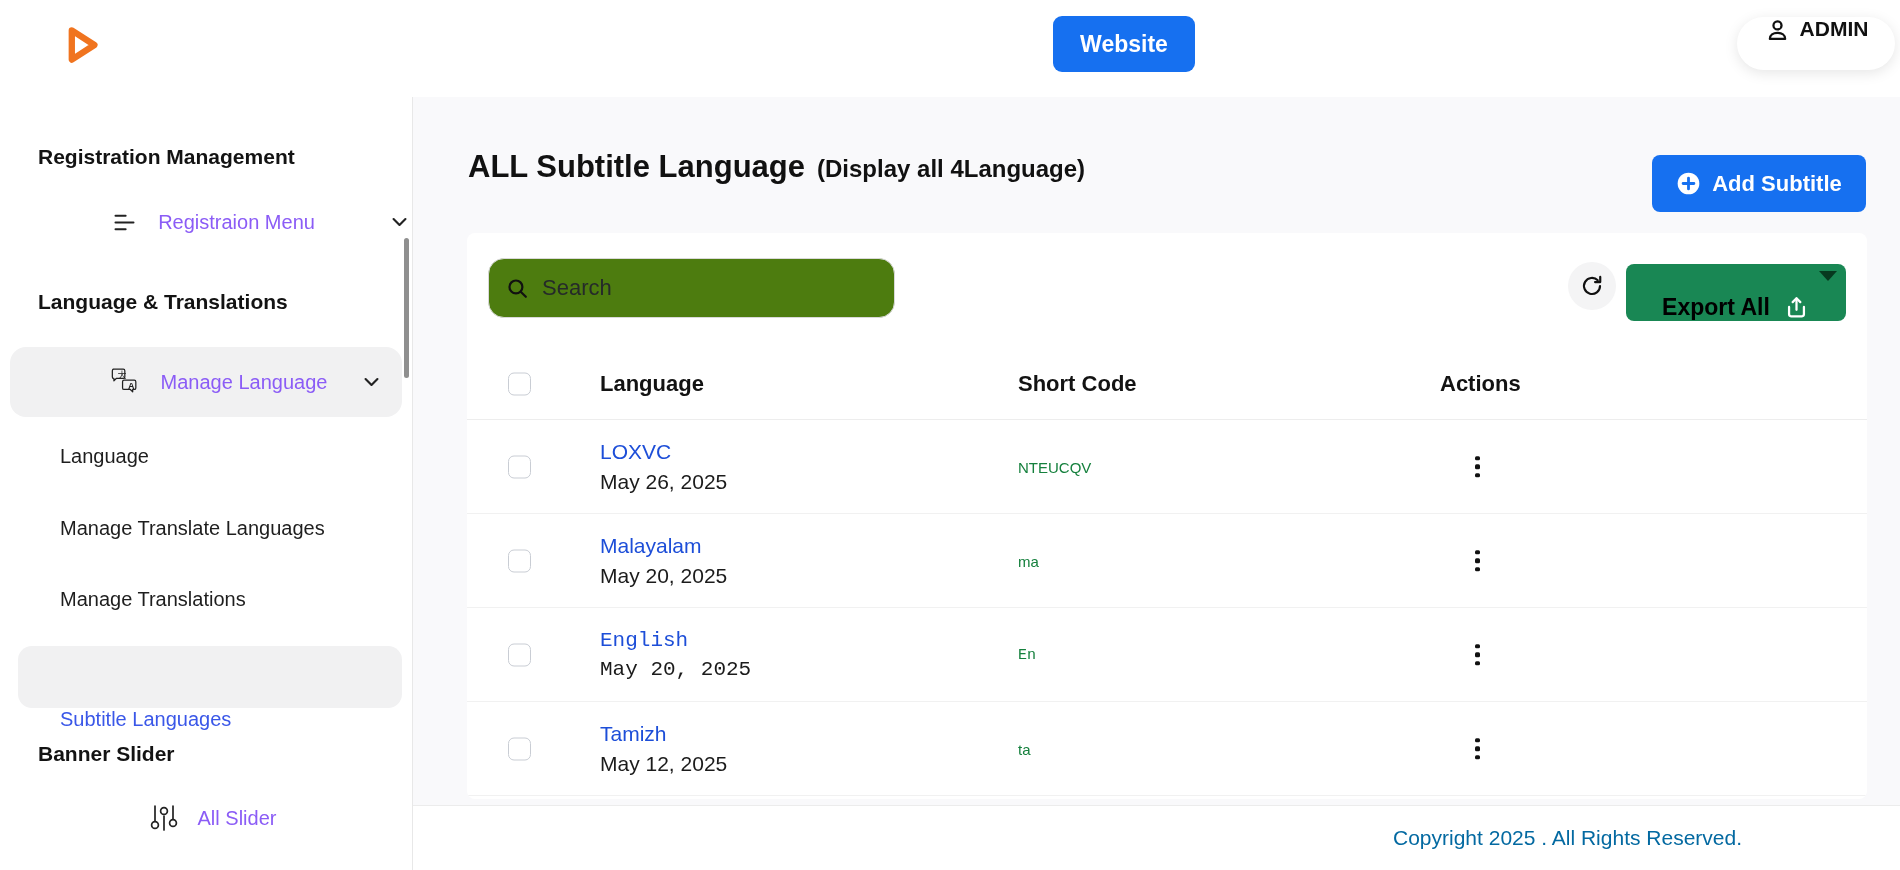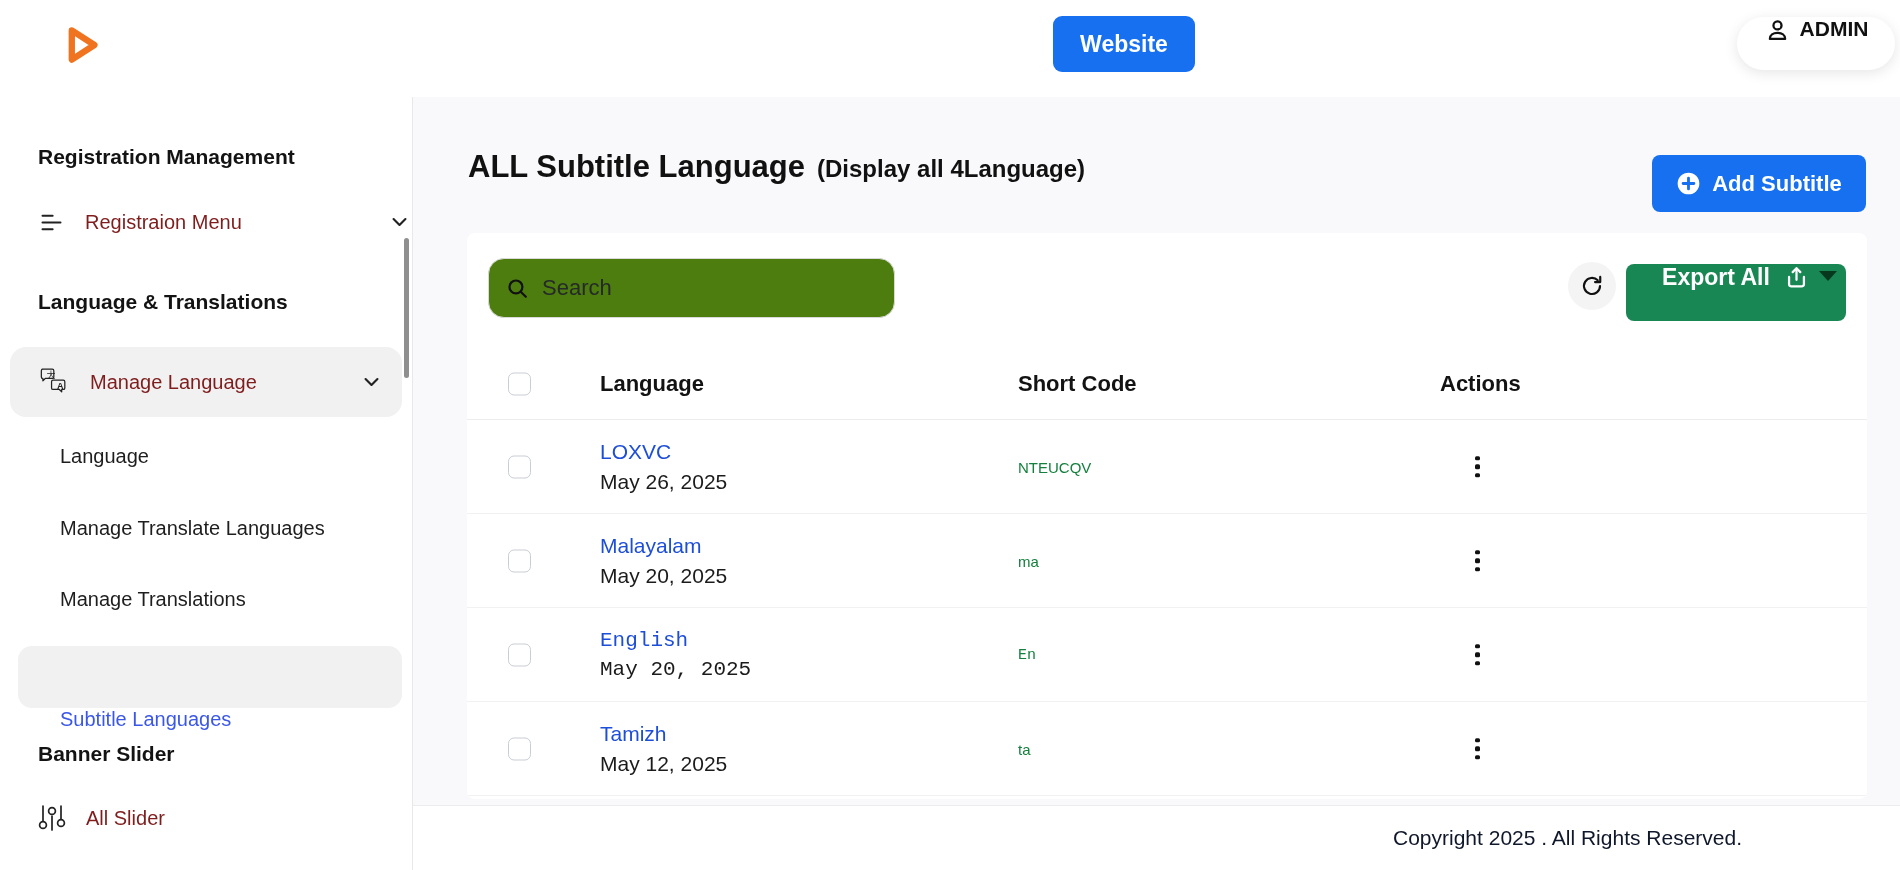--- a/index.html
+++ b/index.html
@@ -19,7 +19,7 @@
   
   .sidebar { position:absolute; left:0; top:97px; width:413px; height:773px; background:#fff; border-right:1px solid #e8e8e8; z-index:2; }
   .side-heading { position:absolute; left:38px; font-size:21px; font-weight:700; color:#131313; }
-  .side-item { position:absolute; display:flex; align-items:center; gap:20px; font-size:20px; color:#7f1d1d; cursor:pointer; }
+  .side-item { position:absolute; display:flex; align-items:center; gap:20px; font-size:20px; color:#8b5cf6; cursor:pointer;justify-content:center; }
   .side-item .lbl { white-space:nowrap; }
   .active-pill { position:absolute; left:10px; width:392px; background:#f1f1f2; border-radius:16px; }
   .chev { position:absolute; left:352px; top:50%; transform:translateY(-50%); }

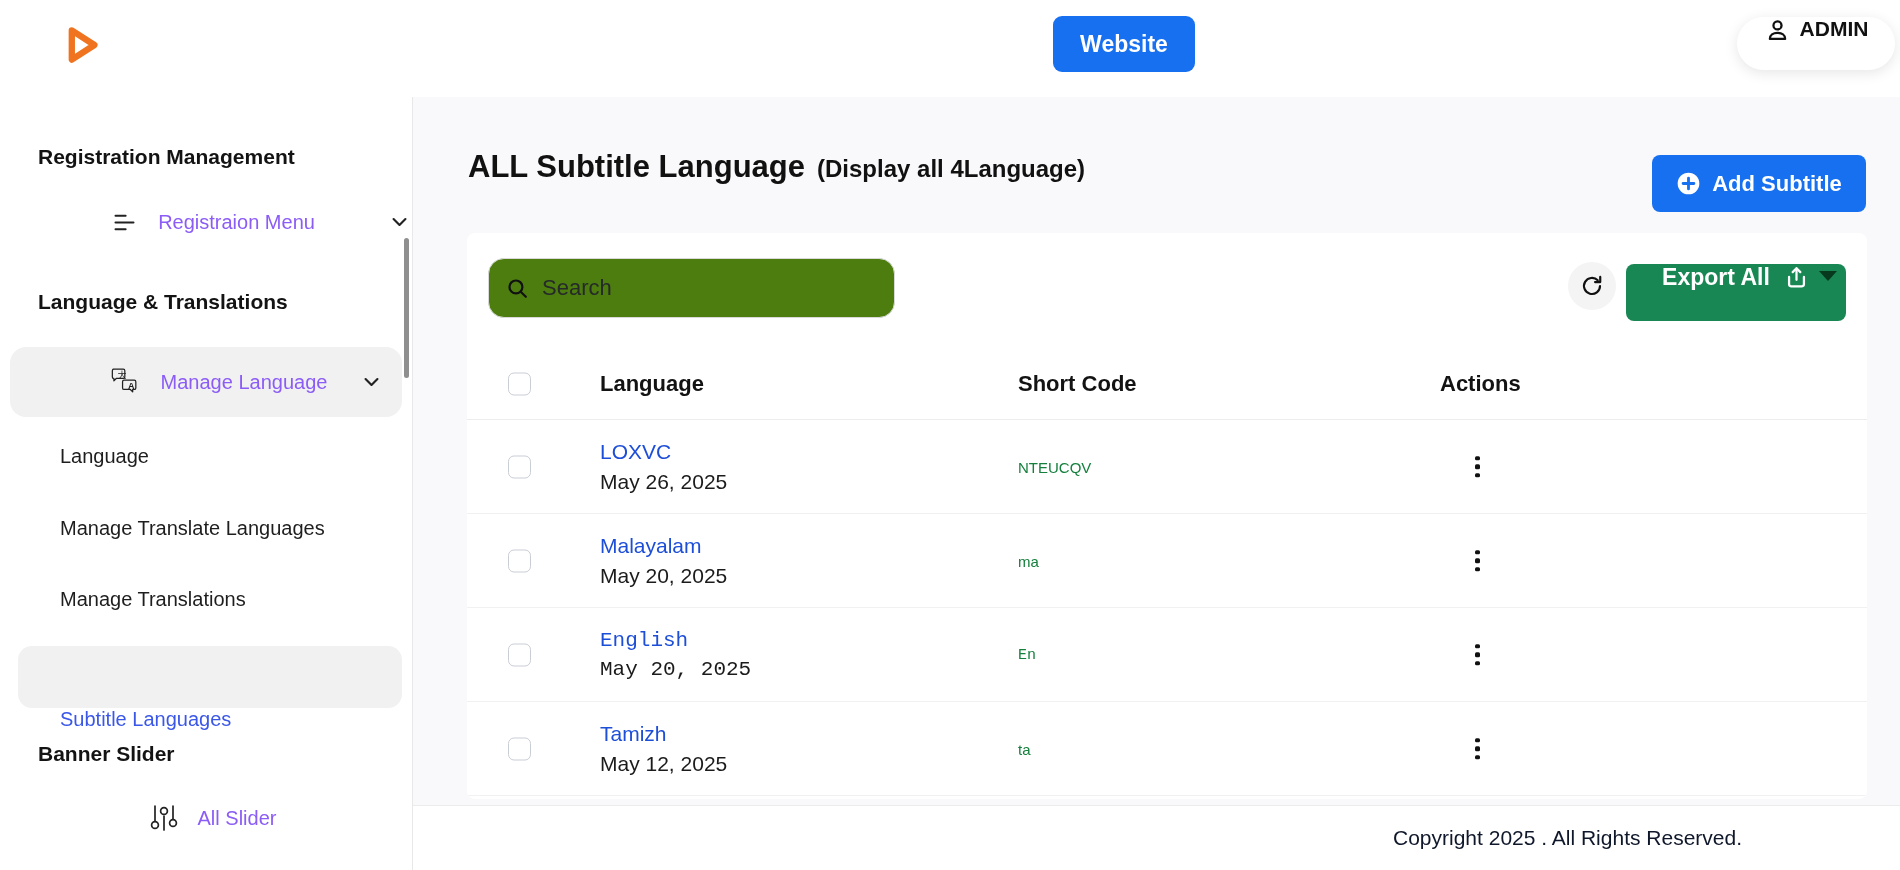--- a/index.html
+++ b/index.html
@@ -42,7 +42,7 @@
   .refresh-btn { position:absolute; left:1101px; top:29px; width:48px; height:48px; border-radius:50%; border:none; background:#f4f4f5;
     display:flex; align-items:center; justify-content:center; cursor:pointer; }
   .export-btn { position:absolute; left:1159px; top:31px; width:220px; height:57px; background:#198754; border:none; border-radius:8px;
-    color:#ffffff; font-size:23px; font-weight:700; font-family:inherit; display:flex; align-items:flex-start; justify-content:center; gap:13px; cursor:pointer; }
+    color:#000000; font-size:23px; font-weight:700; font-family:inherit; display:flex; align-items:flex-end; justify-content:center; gap:13px; cursor:pointer; }
   .export-caret { position:absolute; top:7px; right:9px; width:0; height:0; border-left:9px solid transparent; border-right:9px solid transparent;
     border-top:10px solid #07391f; }
 

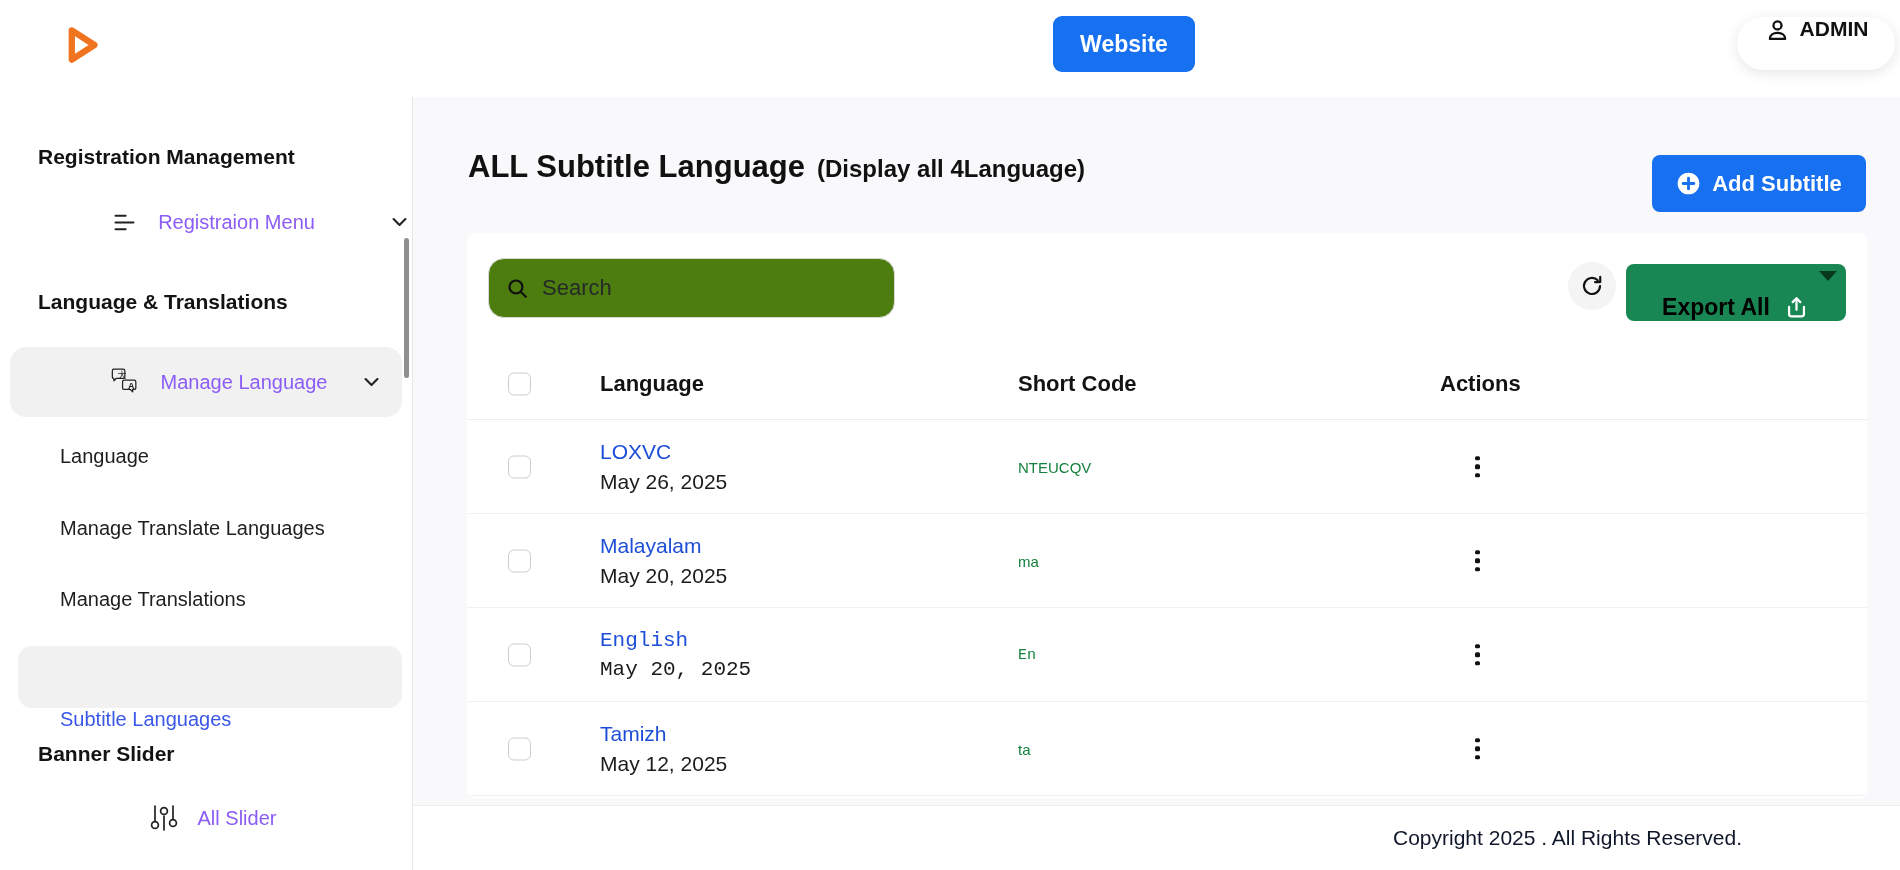--- a/index.html
+++ b/index.html
@@ -63,7 +63,7 @@
   .kebab span { width:4.5px; height:4.5px; background:#111; border-radius:1.5px; }
 
   .footer { position:absolute; left:0; top:708px; width:1487px; height:65px; background:#fff; border-top:1px solid #ececec; }
-  .copyright { position:absolute; left:980px; top:20px; font-size:21px; color:#0f172a; }
+  .copyright { position:absolute; left:980px; top:20px; font-size:21px; color:#0369a1; }
 
   svg { display:block; }
 </style>

